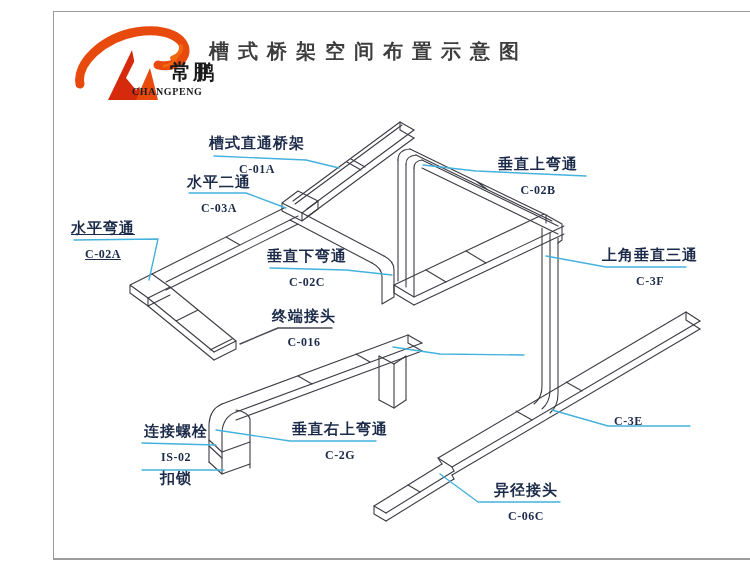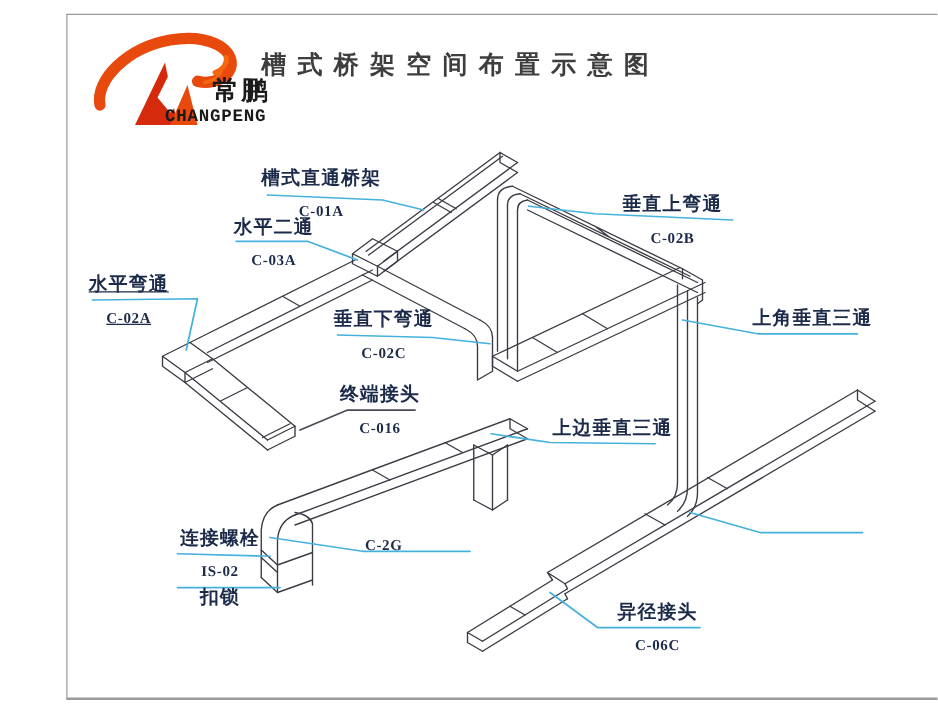--- a/index.html
+++ b/index.html
@@ -12,8 +12,8 @@
   .logo-mark{position:absolute;left:0;top:2px;}
   .logo-zh{position:absolute;left:96px;top:44px;font-family:"Liberation Sans",sans-serif;
          font-weight:bold;font-size:21px;color:var(--logo-c,#1a1a1a);letter-spacing:2px;}
-  .logo-en{position:absolute;left:58px;top:72px;font-family:Liberation Mono, monospace;
-         font-weight:bold;font-size:14px;color:var(--logo-c,#1a1a1a);letter-spacing:0.6px;}
+  .logo-en{position:absolute;left:58px;top:72px;font-family:Liberation Serif, serif;
+         font-weight:bold;font-size:10px;color:var(--logo-c,#1a1a1a);letter-spacing:0.6px;}
   .title{position:absolute;left:163px;top:38px;font-family:Liberation Sans, sans-serif;
          font-weight:bold;font-size:20px;letter-spacing:9px;color:var(--title-c,#3e3e3e);white-space:nowrap;}
   #drawing,#leaders{position:absolute;left:0;top:0;}

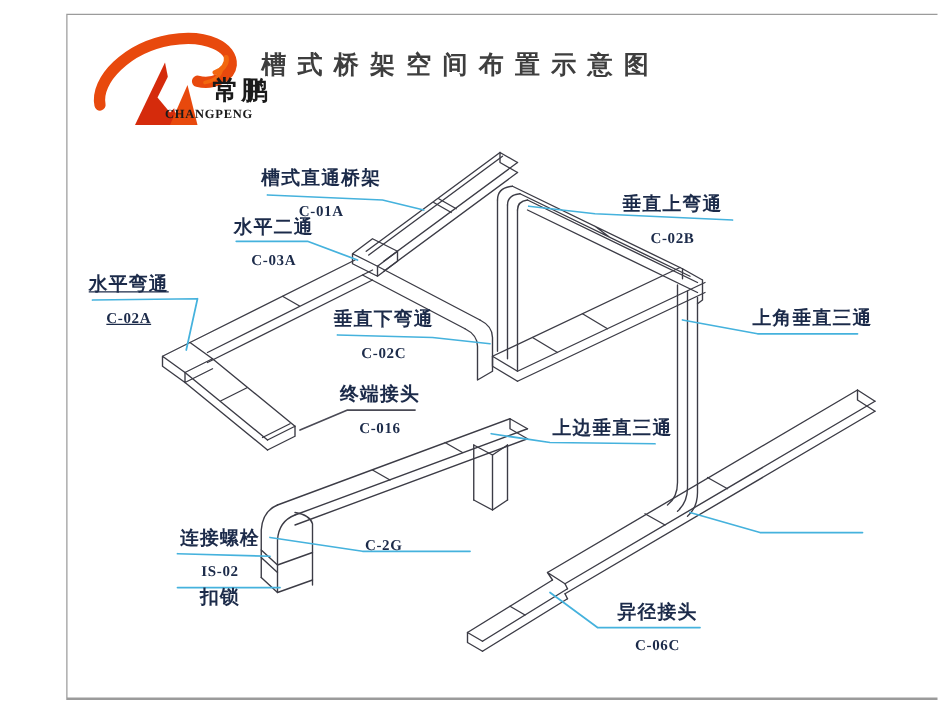--- a/index.html
+++ b/index.html
@@ -161,6 +161,7 @@
       </div>
       <div class="callout" style="left: 556px; top: 246px;">
         <span class="c-name">上角垂直三通</span>
+        <span class="c-code">C-3F</span>
       </div>
       <div class="callout" style="left: 396px; top: 334px;">
         <span class="c-name">上边垂直三通</span>

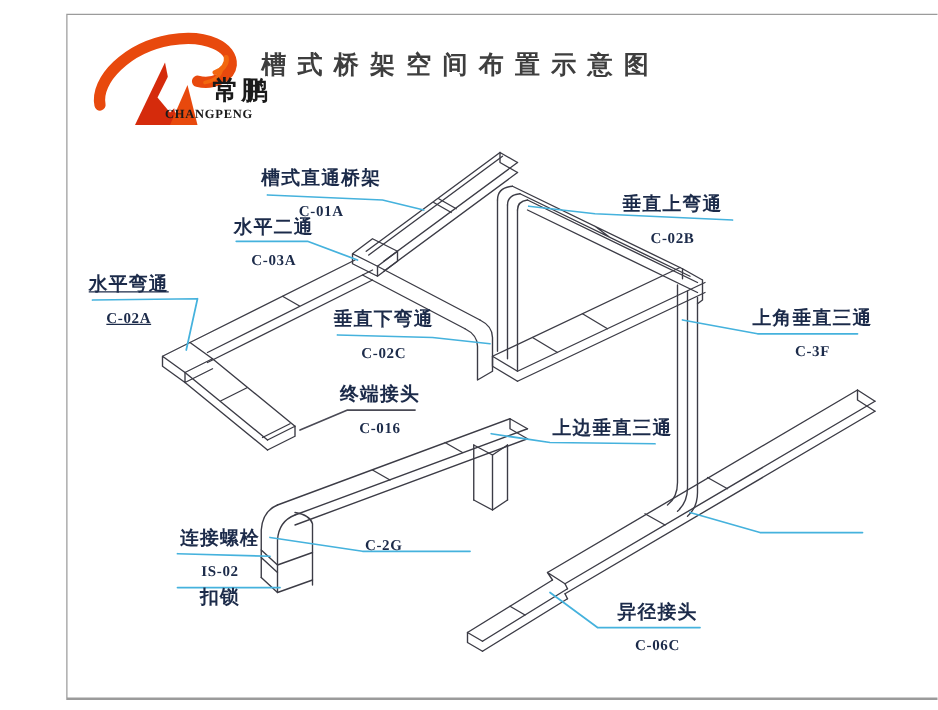--- a/index.html
+++ b/index.html
@@ -164,7 +164,6 @@
         <span class="c-code">C-3F</span>
       </div>
       <div class="callout" style="left: 396px; top: 334px;">
-        <span class="c-name">上边垂直三通</span>
       </div>
       <div class="callout" style="left: 98px; top: 422px;">
         <span class="c-name">连接螺栓</span>

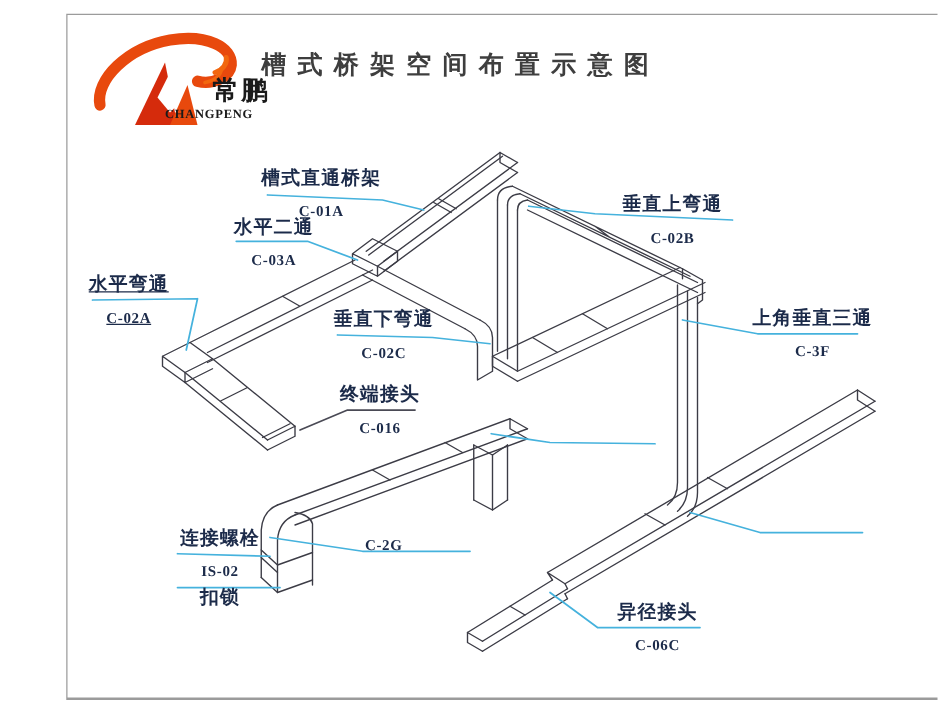--- a/index.html
+++ b/index.html
@@ -171,6 +171,7 @@
         <span class="c-extra">扣锁</span>
       </div>
       <div class="callout" style="left: 246px; top: 420px;">
+        <span class="c-name">垂直右上弯通</span>
         <span class="c-code">C-2G</span>
       </div>
       <div class="callout" style="left: 568px; top: 405px;">

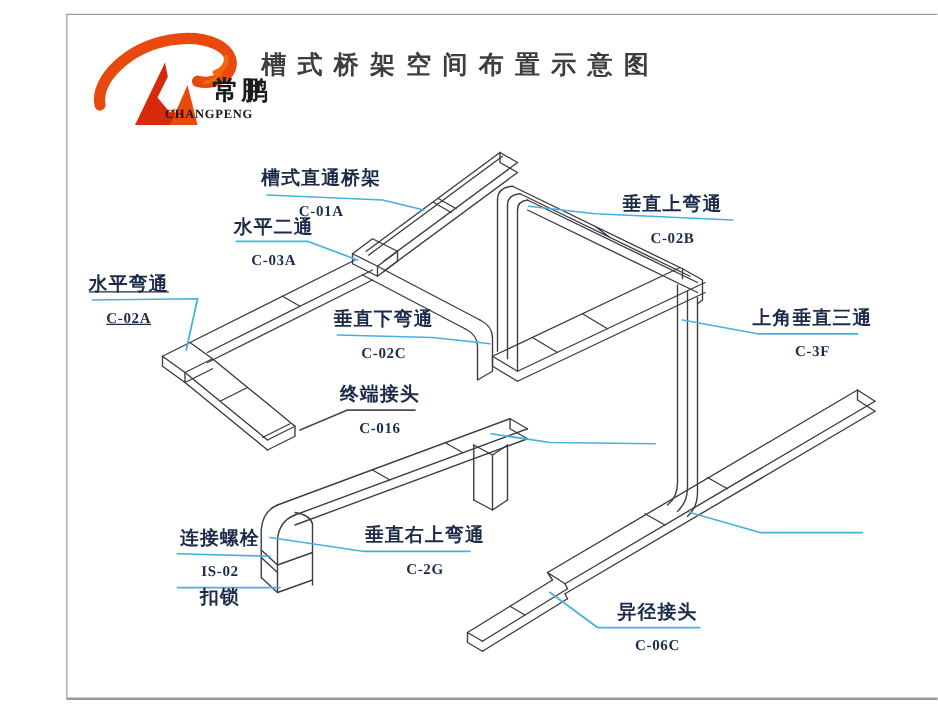--- a/index.html
+++ b/index.html
@@ -175,6 +175,7 @@
         <span class="c-code">C-2G</span>
       </div>
       <div class="callout" style="left: 568px; top: 405px;">
+        <span class="c-code">C-3E</span>
       </div>
       <div class="callout" style="left: 448px; top: 481px;">
         <span class="c-name">异径接头</span>

